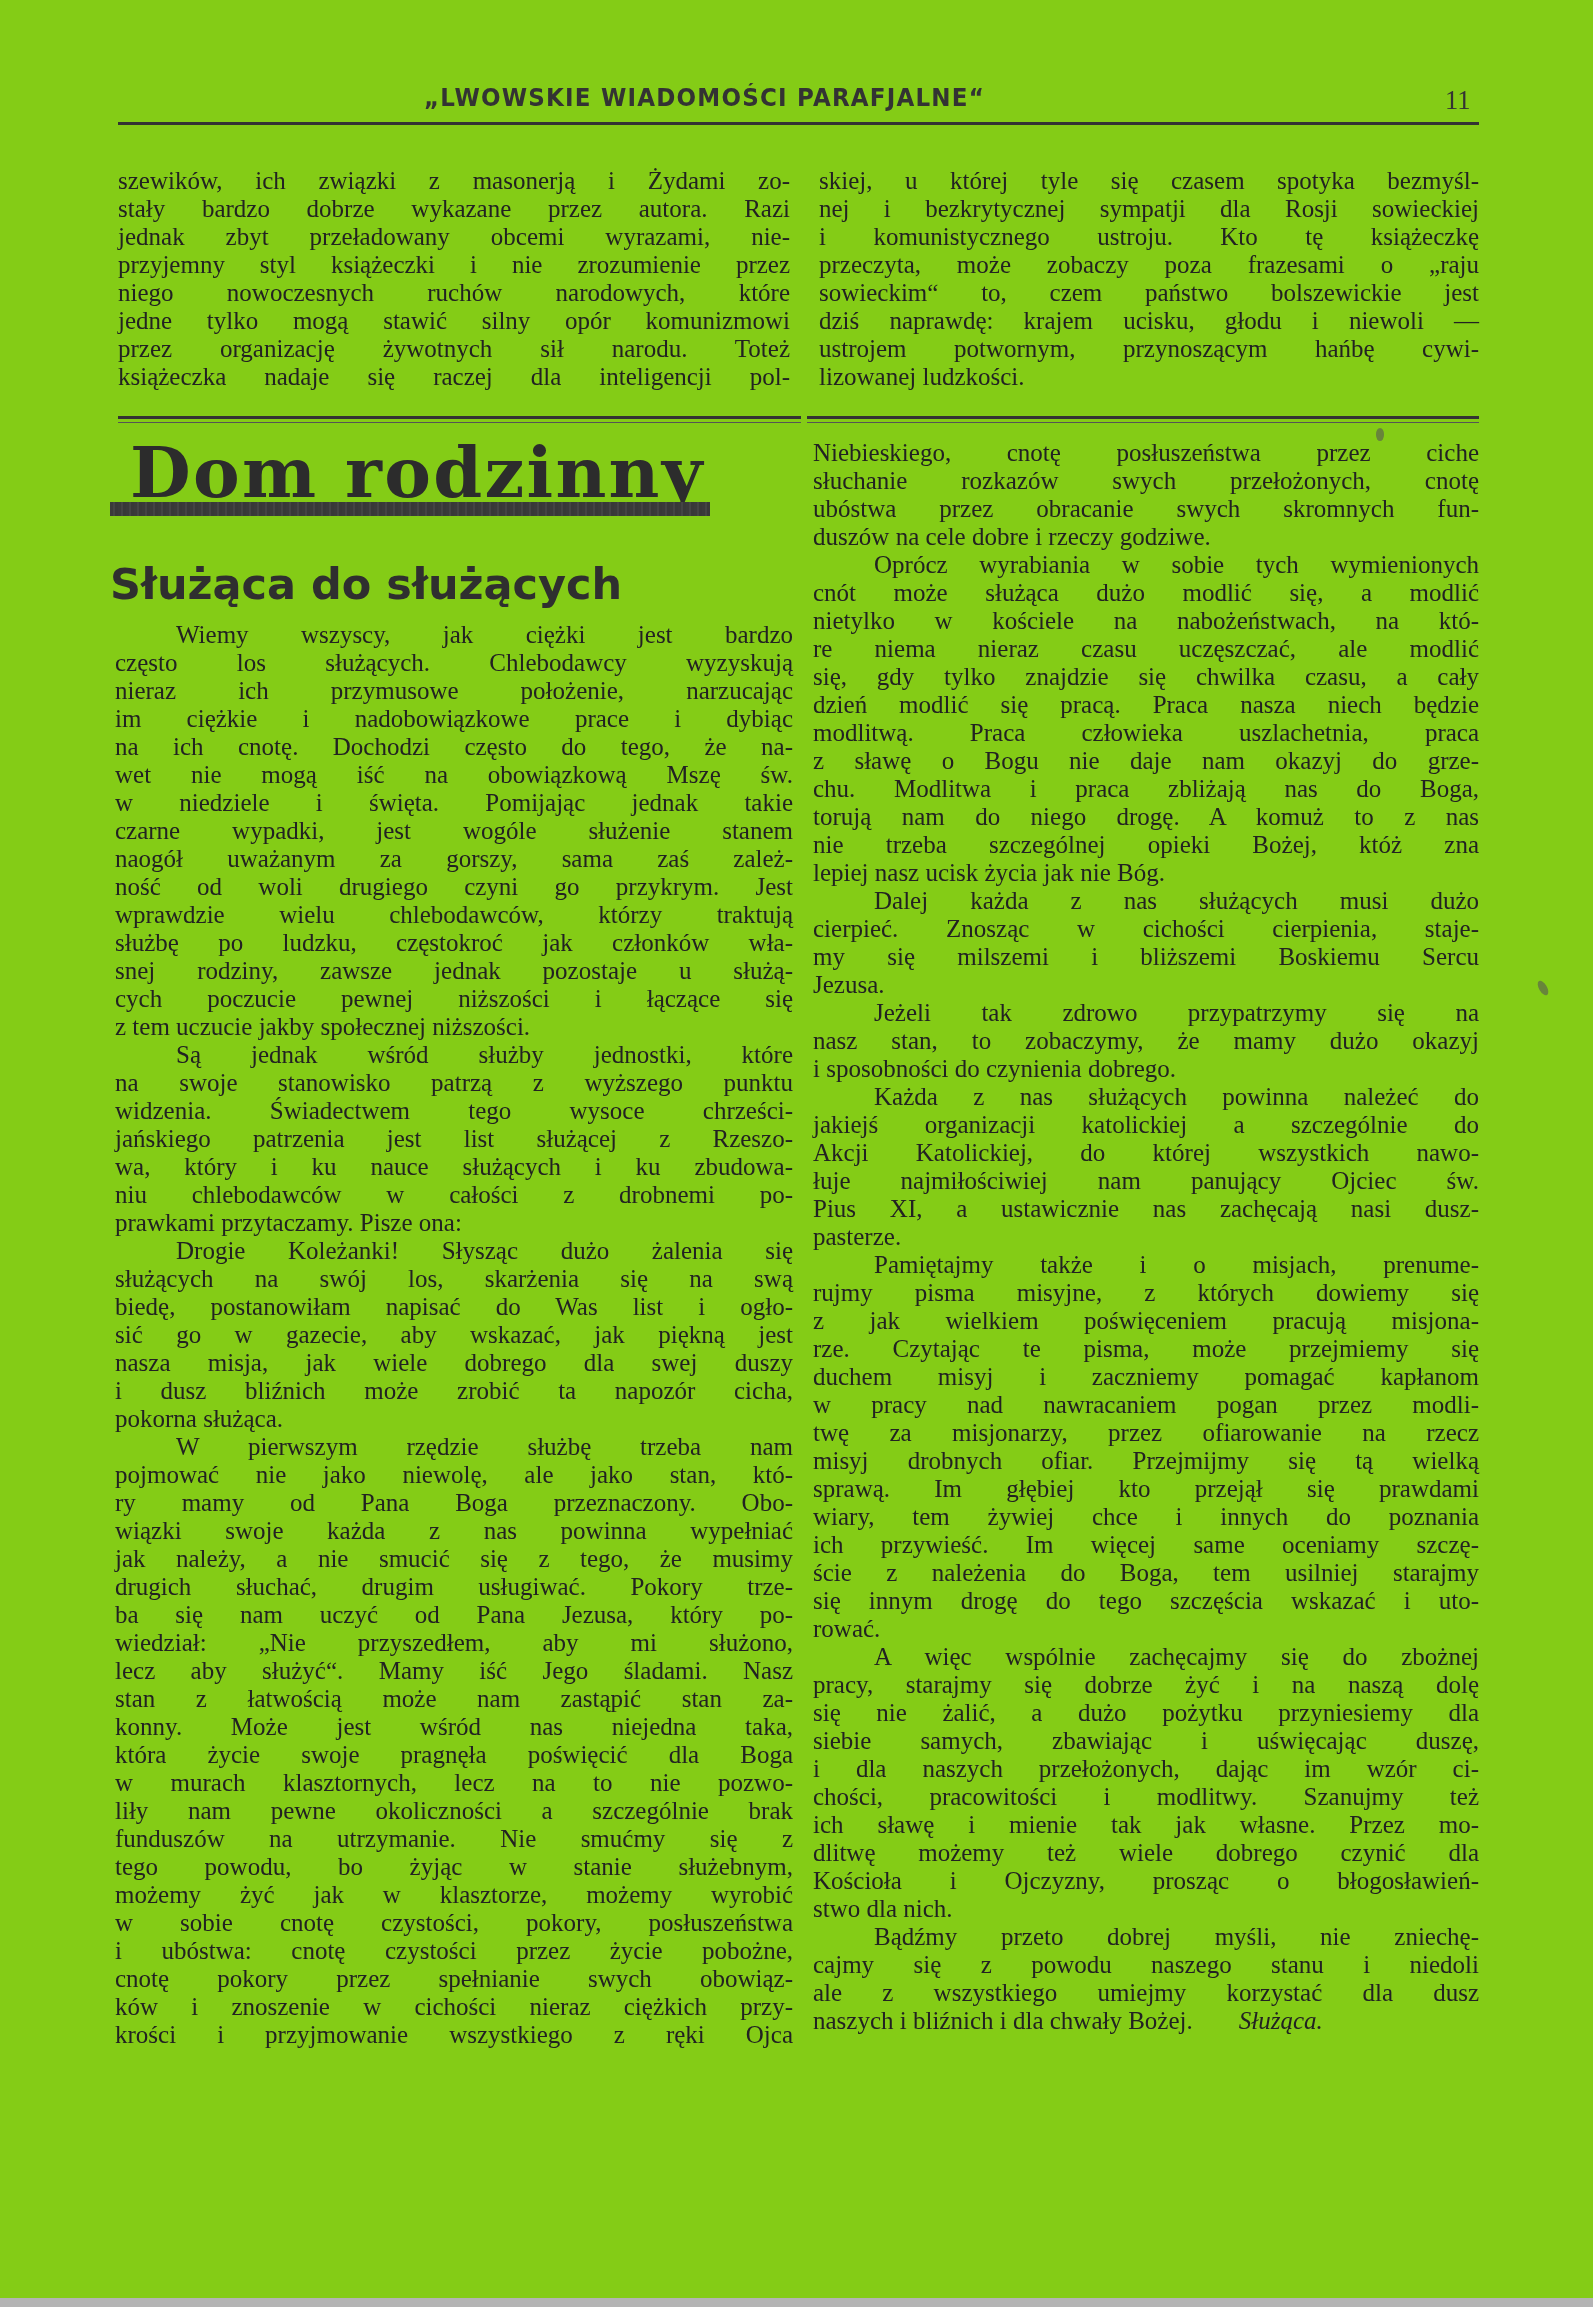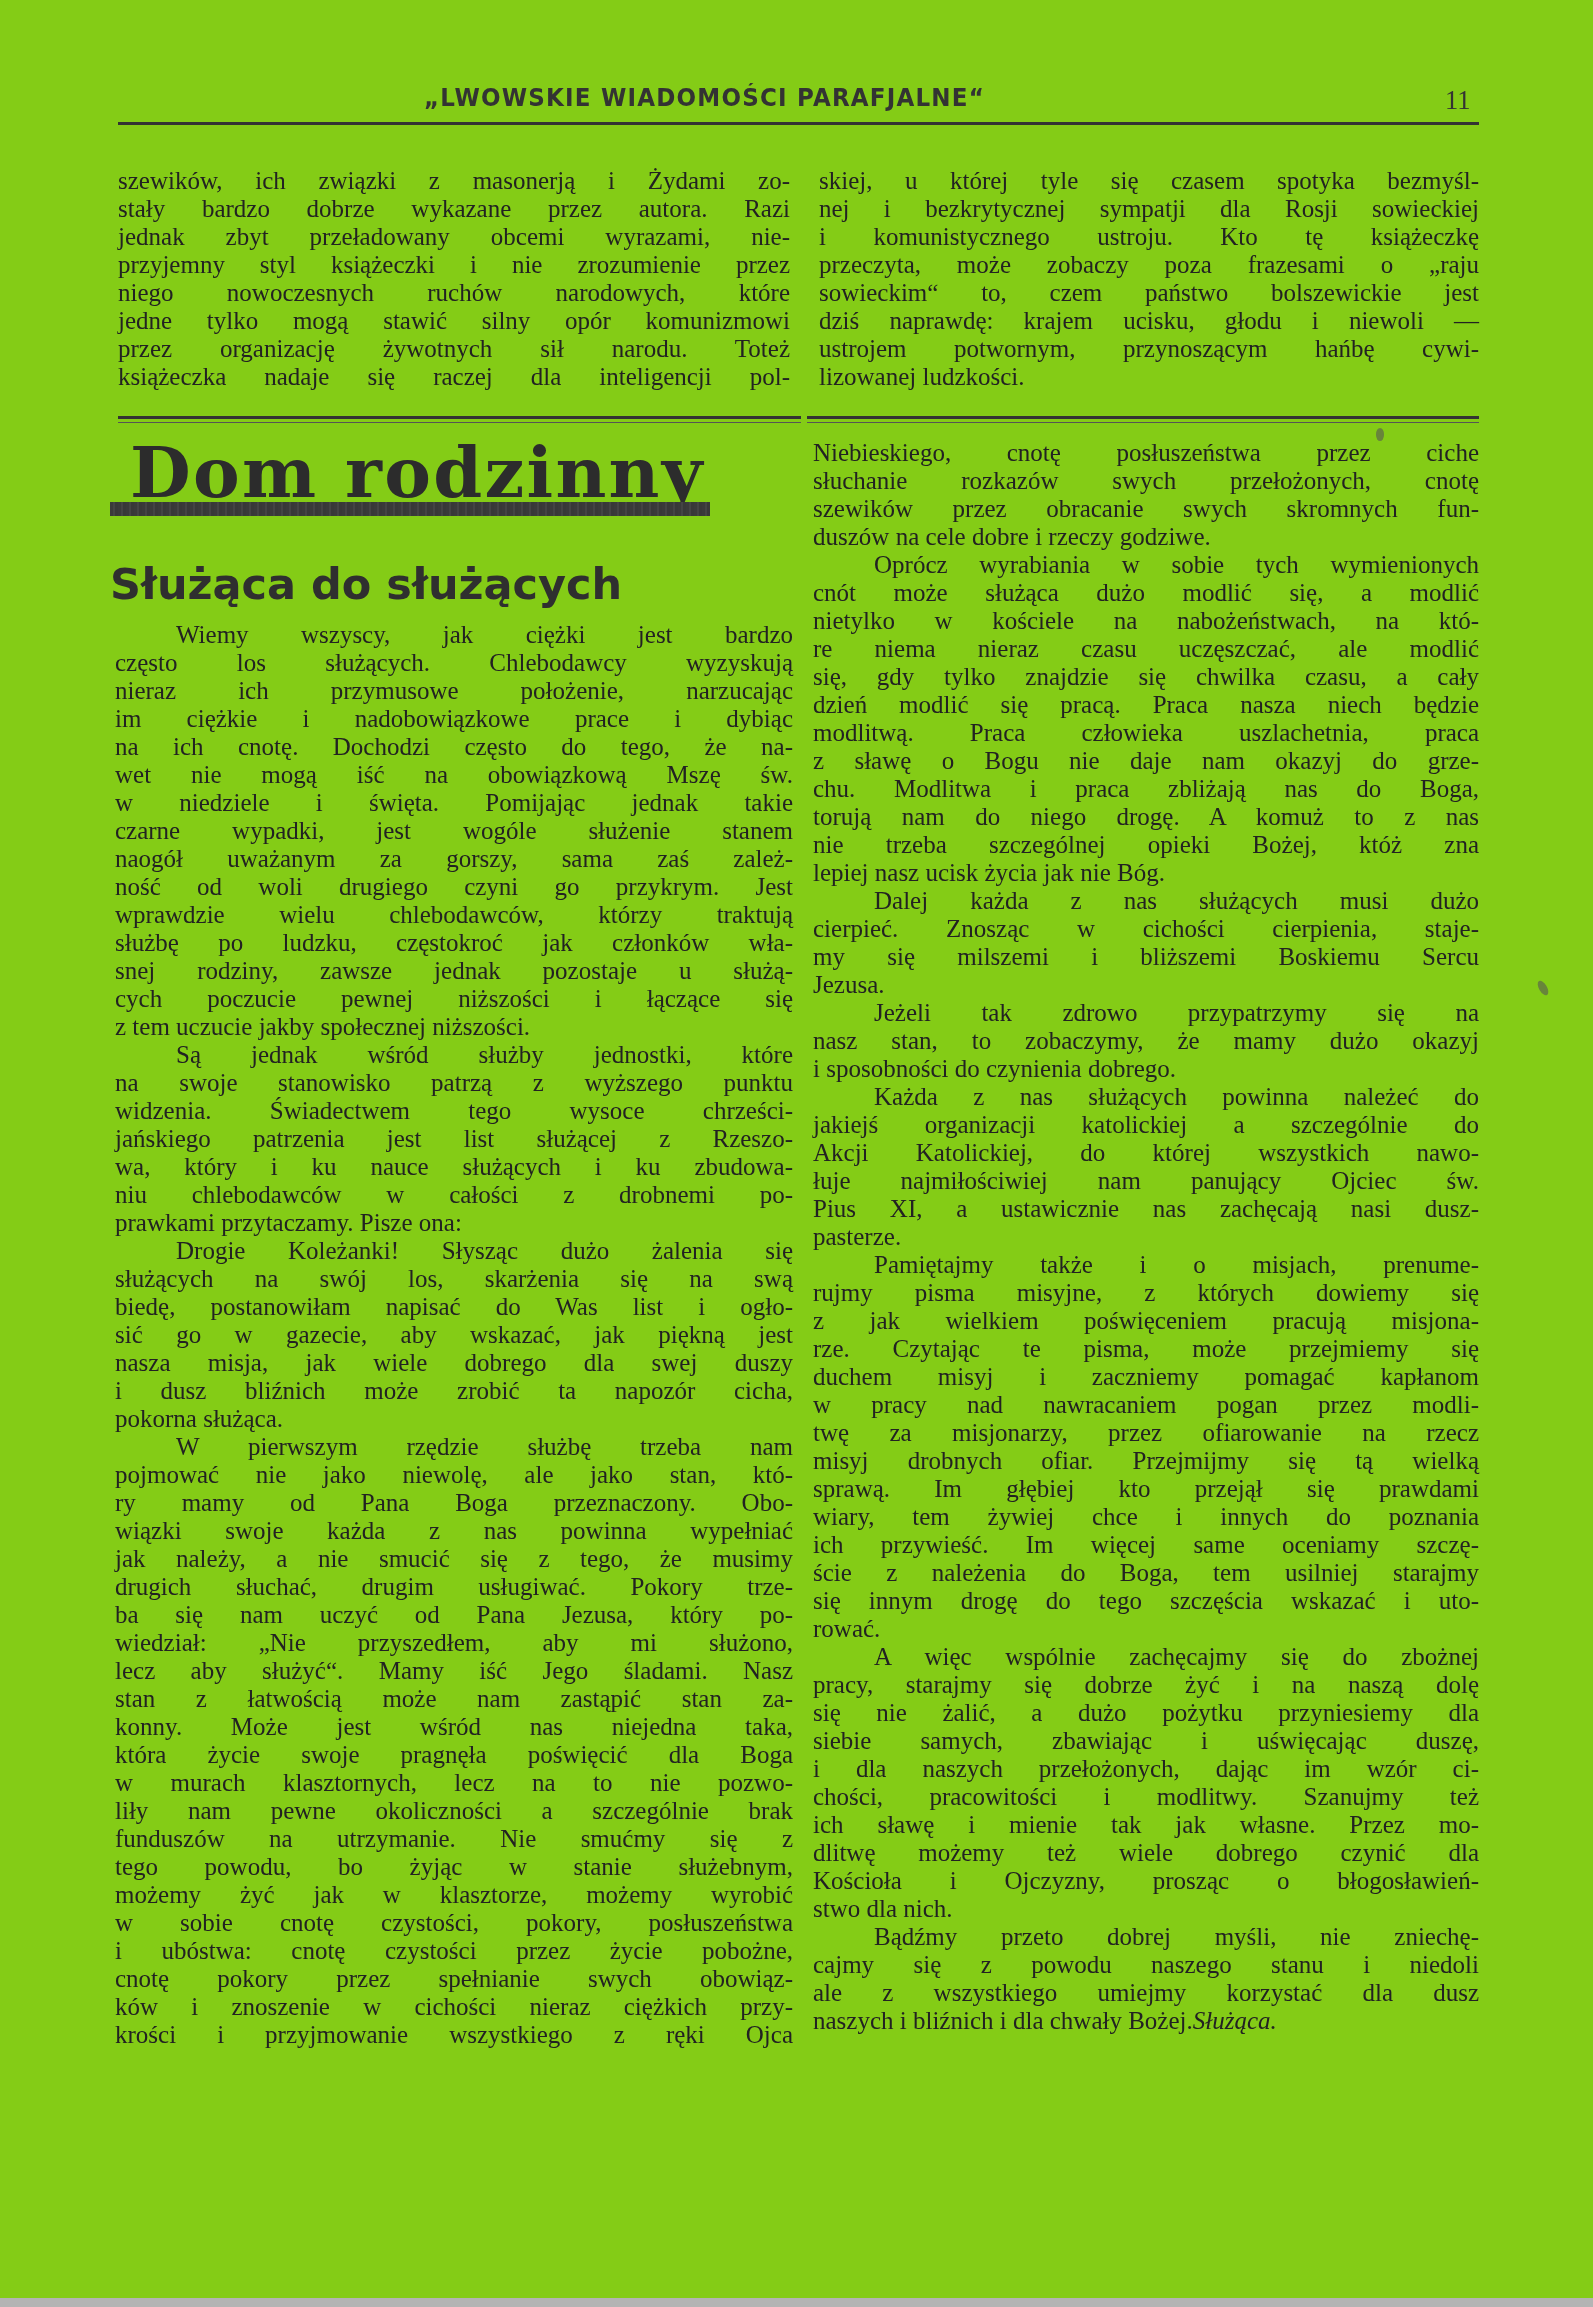--- a/index.html
+++ b/index.html
@@ -174,7 +174,7 @@
   <div class="col col-main-right">
     <span class="line">Niebieskiego, cnotę posłuszeństwa przez ciche</span>
     <span class="line">słuchanie rozkazów swych przełożonych, cnotę</span>
-    <span class="line">szewików przez obracanie swych skromnych fun-</span>
+    <span class="line">ubóstwa przez obracanie swych skromnych fun-</span>
     <span class="line last">duszów na cele dobre i rzeczy godziwe.</span>
     <span class="line indent">Oprócz wyrabiania w sobie tych wymienionych</span>
     <span class="line">cnót może służąca dużo modlić się, a modlić</span>

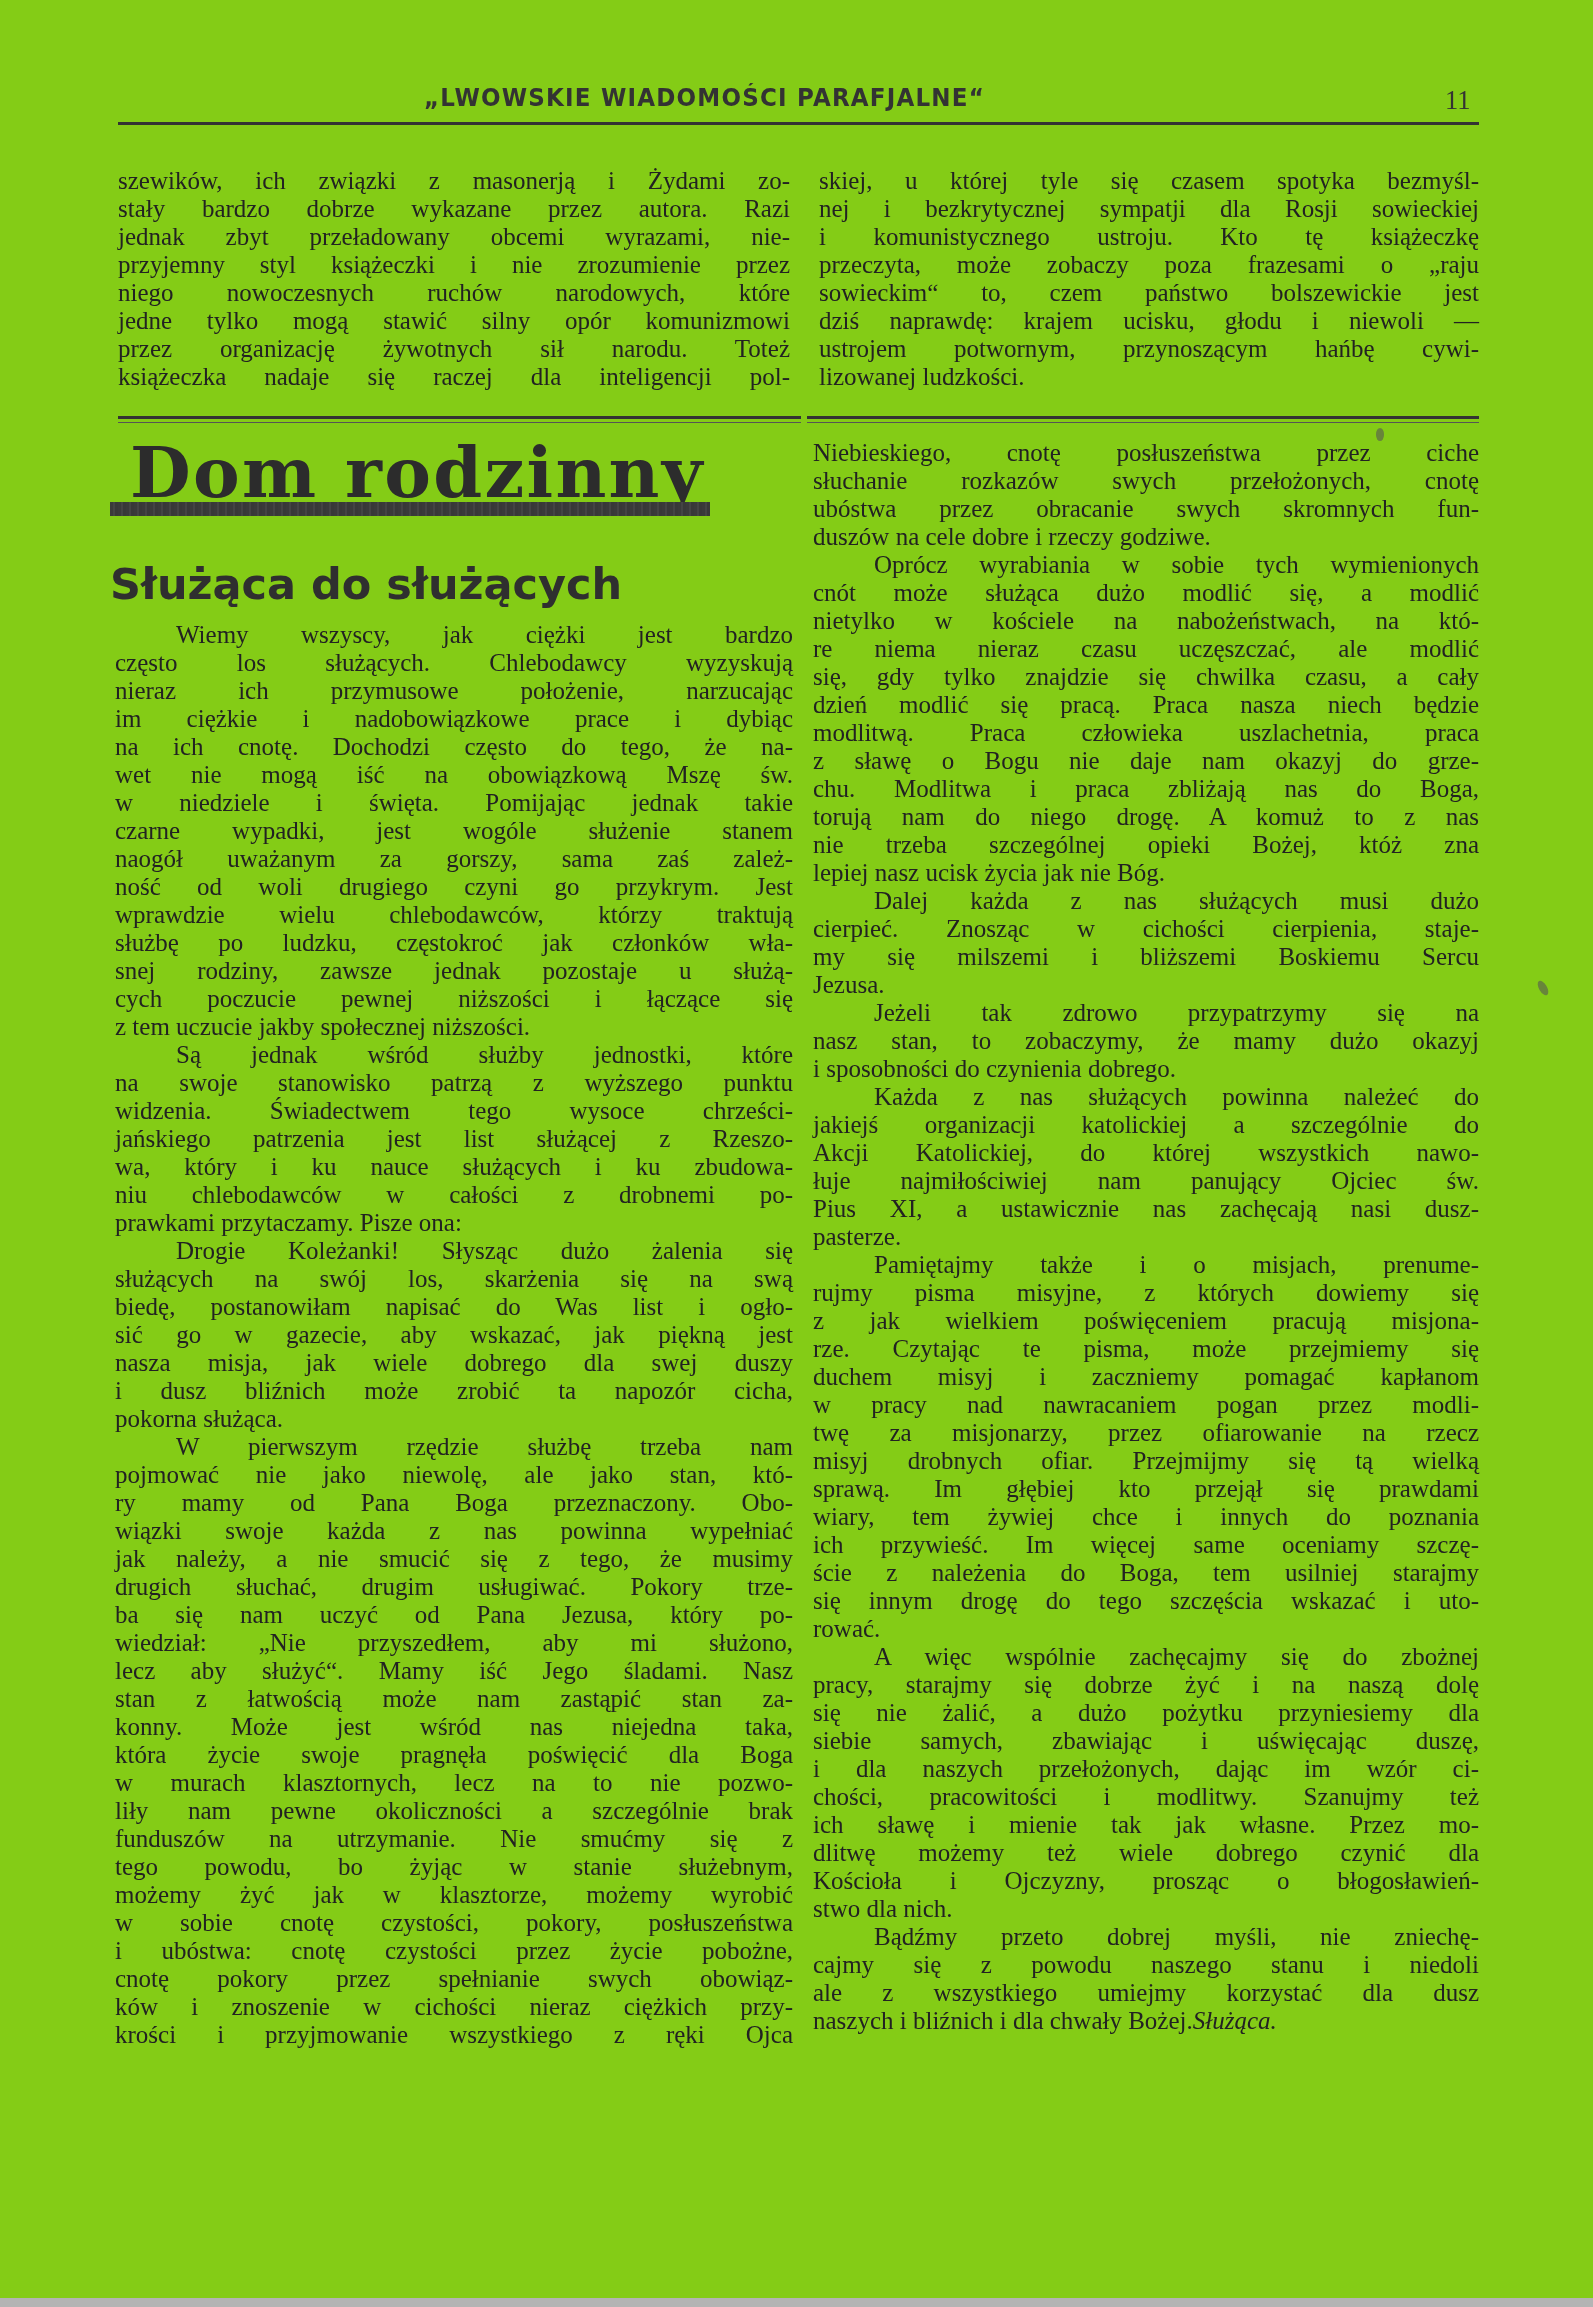--- a/index.html
+++ b/index.html
@@ -72,7 +72,7 @@
   }
   .col-main-left { left: 115px; top: 621px; width: 678px; }
   .col-main-right { left: 813px; top: 439px; width: 666px; }
-  .signature { font-style: italic; }
+  .signature { font-style: italic; margin-left: 46px; }
   .smudge {
     position: absolute; border-radius: 50%; background: #555; opacity: 0.6;
   }

